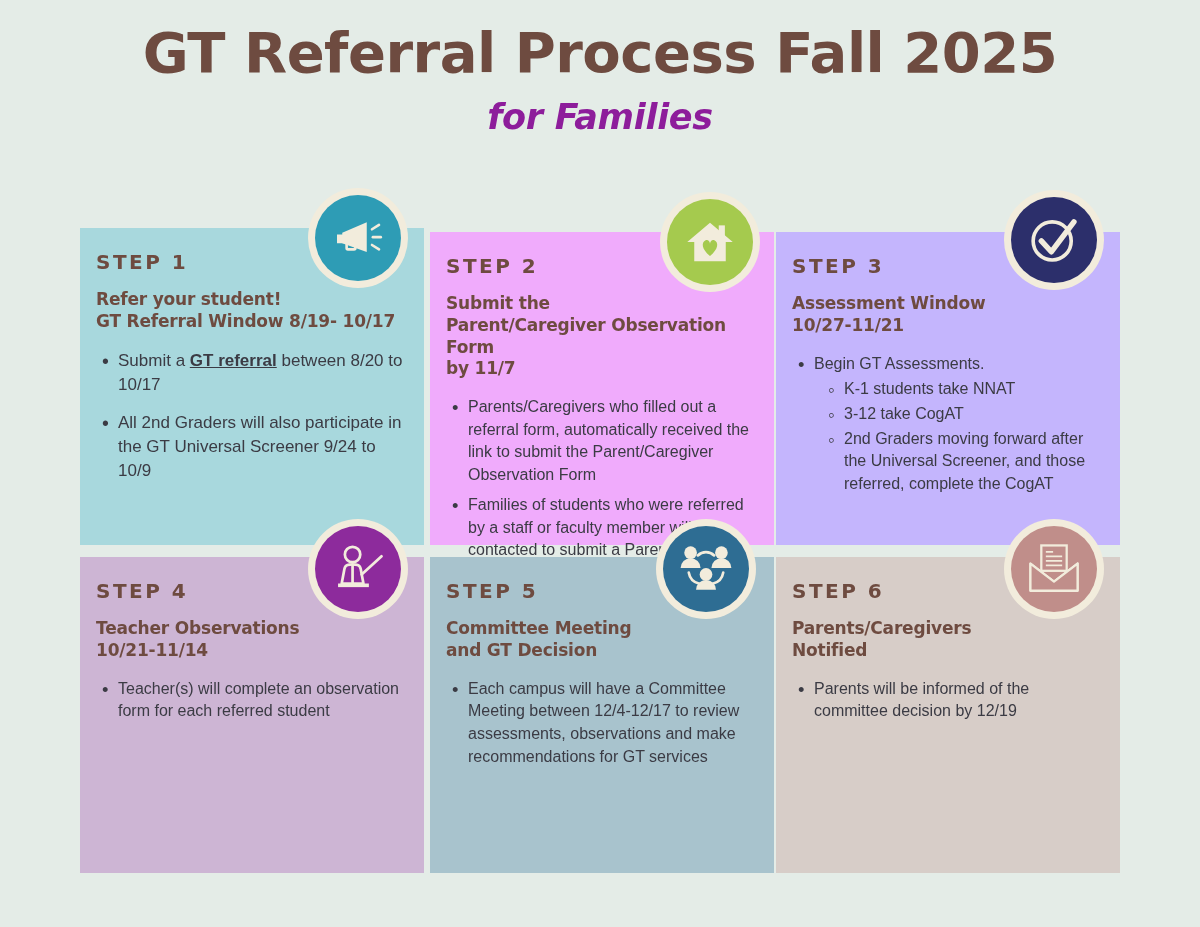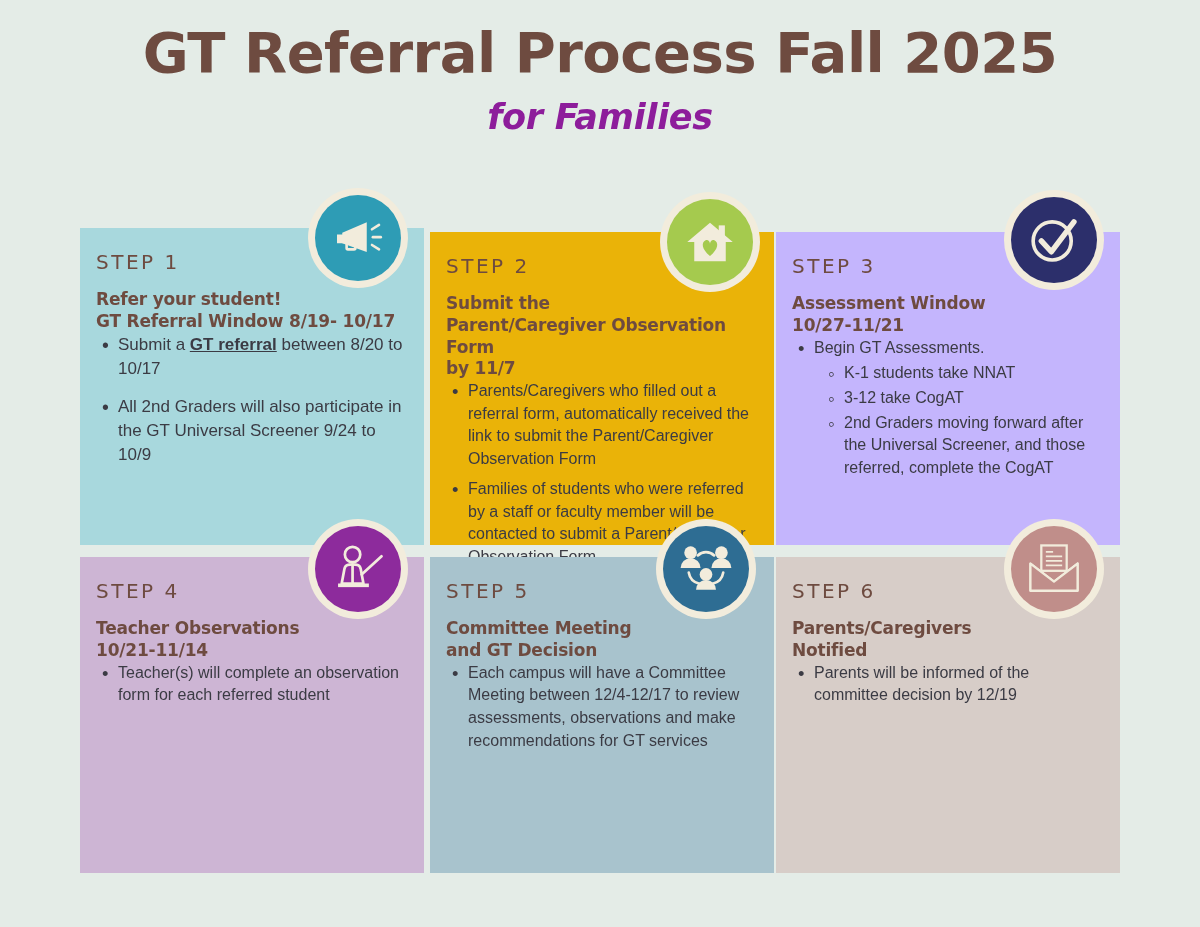--- a/index.html
+++ b/index.html
@@ -72,7 +72,7 @@
   .step-label {
     font-family: "DejaVu Sans", sans-serif;
     font-size: 20px;
-    font-weight: normal;
+    font-weight: bold;
     color: #6e4b40;
     letter-spacing: 2.5px;
     line-height: 1.25;

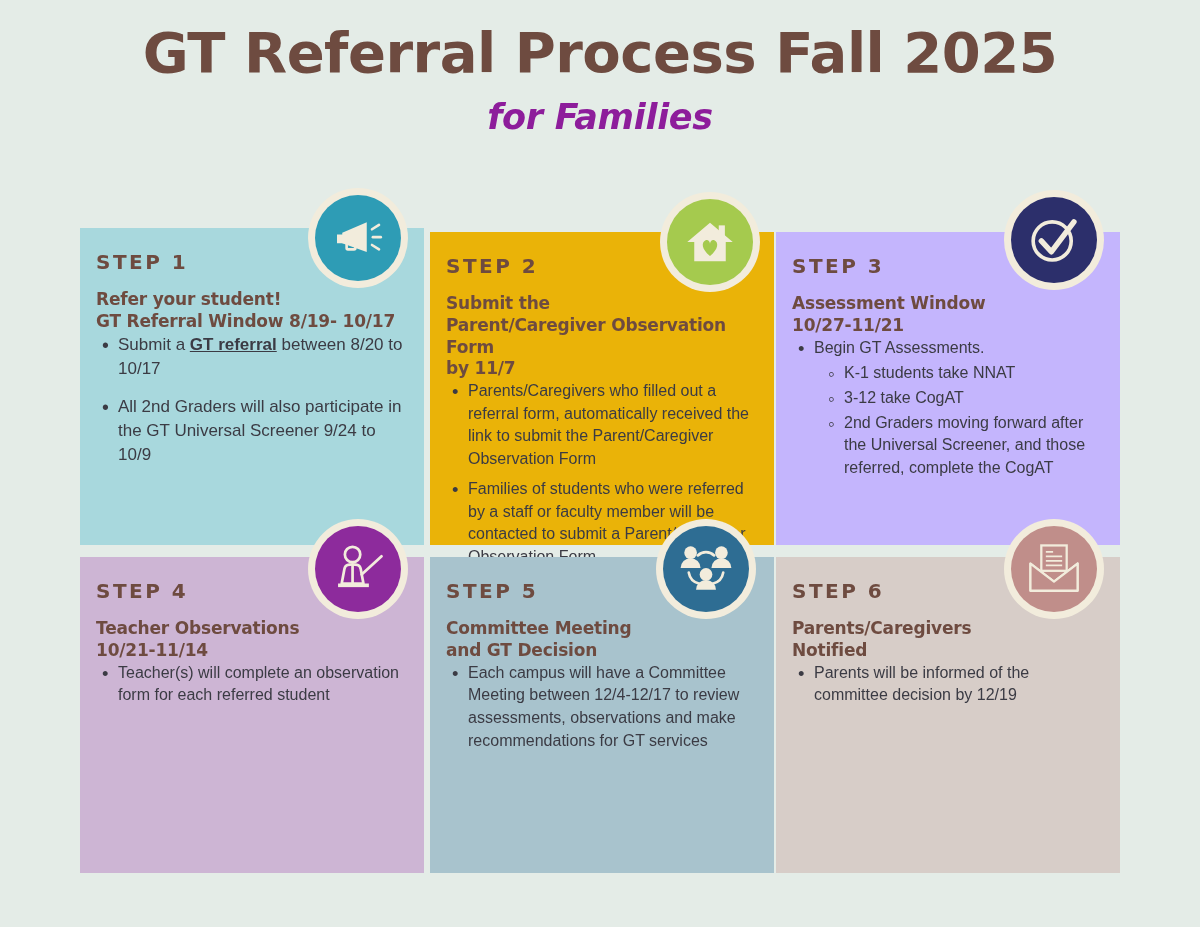--- a/index.html
+++ b/index.html
@@ -63,7 +63,7 @@
 
   
   .fill-step1 { background: #a8d8dd; }
-  .fill-step2 { background: #eab308; }
+  .fill-step2 { background: #f0abfc; }
   .fill-step3 { background: #c4b5fd; }
   .fill-step4 { background: #cdb5d4; }
   .fill-step5 { background: #a8c3cd; }

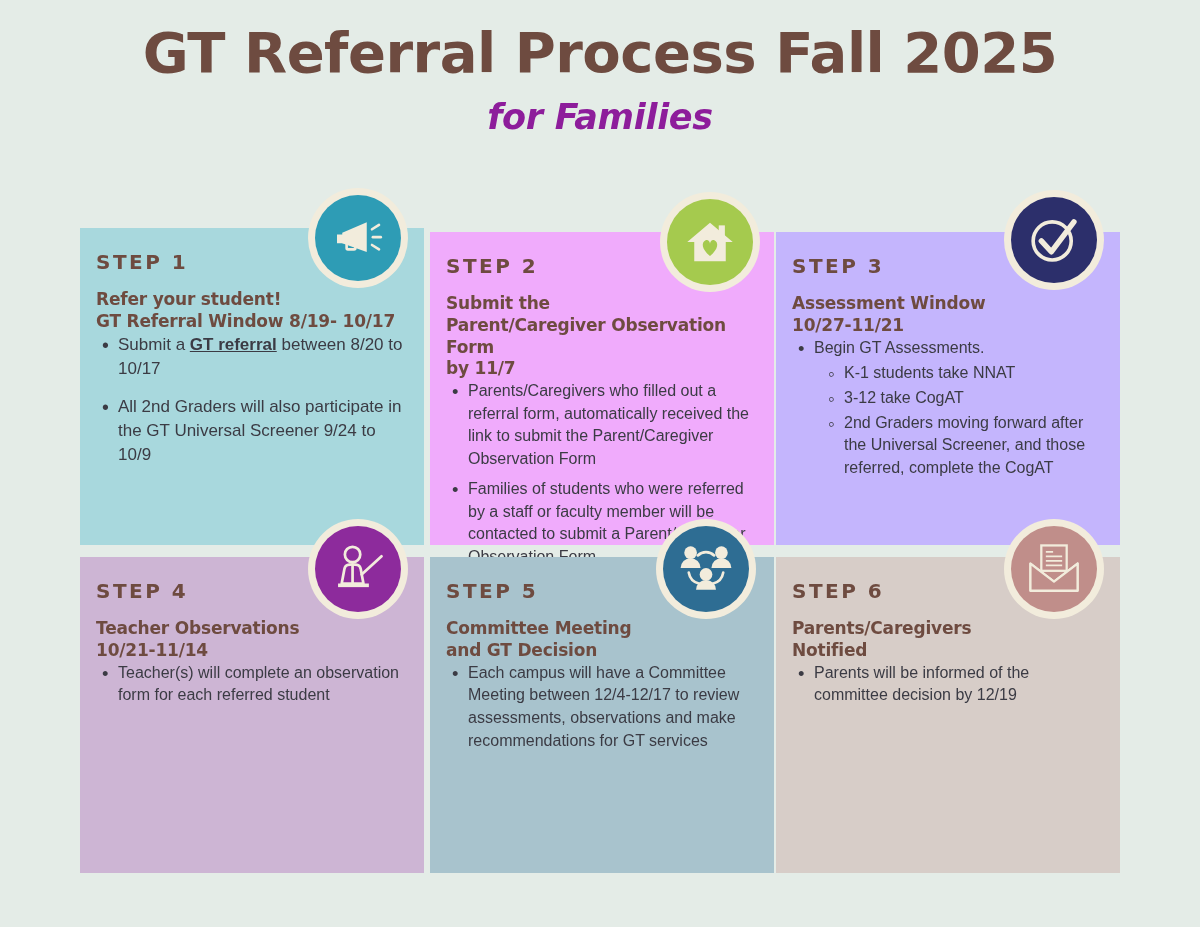--- a/index.html
+++ b/index.html
@@ -88,6 +88,7 @@
   }
 
   .bullets {
+    margin-top: 16px;
     padding-left: 22px;
     list-style: none;
   }

